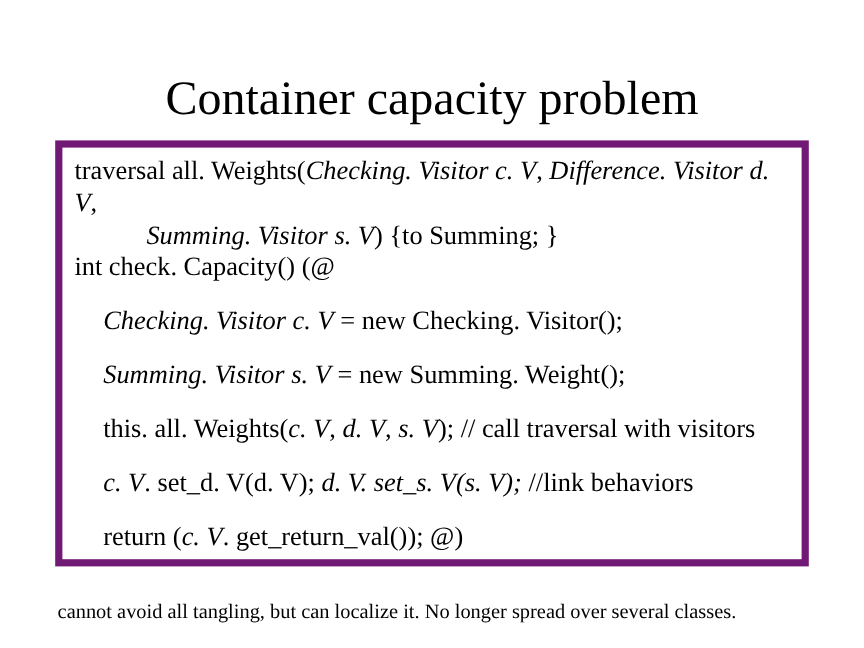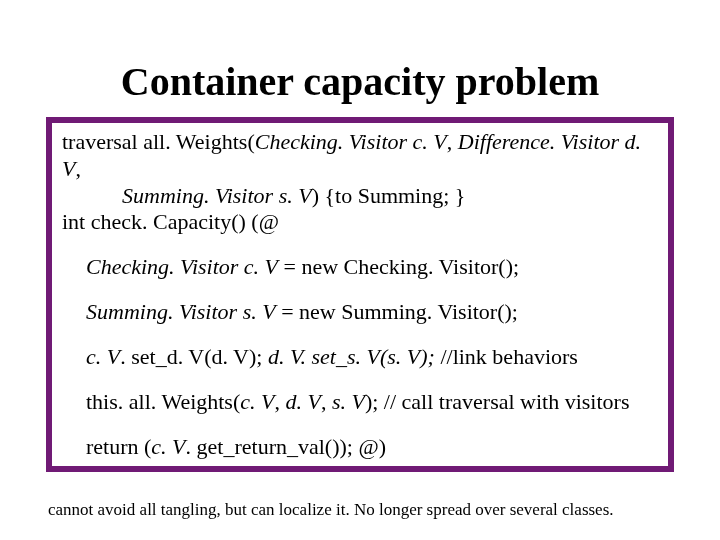--- a/index.html
+++ b/index.html
@@ -22,7 +22,7 @@
     text-align: center;
     margin-top: 58px;
     margin-bottom: 12px;
-    font-weight: bold;
+    font-weight: normal;
   }
   .codebox {
     margin: 0 46px 0 46px;

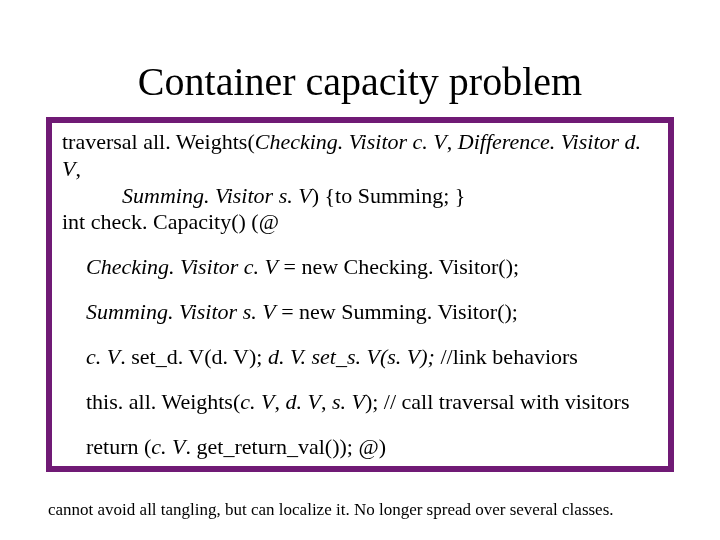--- a/index.html
+++ b/index.html
@@ -66,7 +66,7 @@
       <span class="ital">Checking. Visitor c. V</span><span> = new Checking. Visitor();</span>
     </span>
     <span class="indent2">
-      <span class="ital">Summing. Visitor s. V</span><span> = new Summing. Visitor();</span>
+      <span class="ital">Summing. Visitor s. V</span><span> = new Summing. Weight();</span>
     </span>
     <span class="indent2">
       <span class="ital">c. V</span><span>. set_d. V(d. V); </span><span class="ital">d. V. set_s. V(s. V);</span><span> //link behaviors</span>

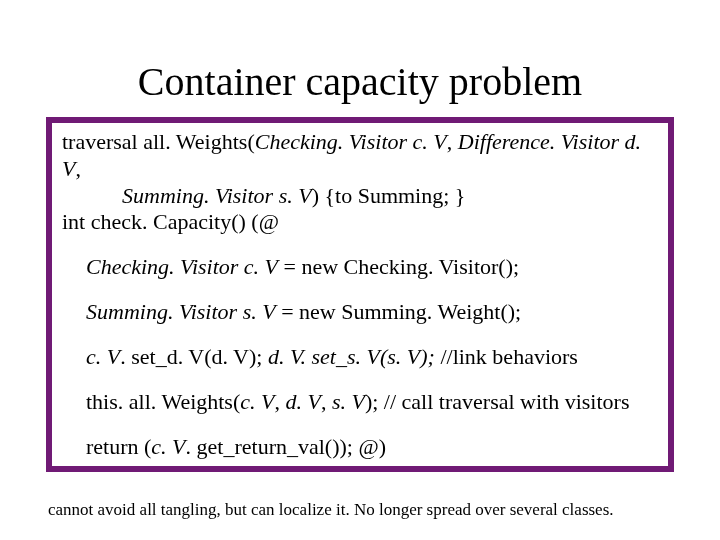--- a/index.html
+++ b/index.html
@@ -69,10 +69,10 @@
       <span class="ital">Summing. Visitor s. V</span><span> = new Summing. Weight();</span>
     </span>
     <span class="indent2">
-      <span class="ital">c. V</span><span>. set_d. V(d. V); </span><span class="ital">d. V. set_s. V(s. V);</span><span> //link behaviors</span>
+      <span>this. all. Weights(</span><span class="ital">c. V</span><span>, </span><span class="ital">d. V</span><span>, </span><span class="ital">s. V</span><span>); // call traversal with visitors</span>
     </span>
     <span class="indent2">
-      <span>this. all. Weights(</span><span class="ital">c. V</span><span>, </span><span class="ital">d. V</span><span>, </span><span class="ital">s. V</span><span>); // call traversal with visitors</span>
+      <span class="ital">c. V</span><span>. set_d. V(d. V); </span><span class="ital">d. V. set_s. V(s. V);</span><span> //link behaviors</span>
     </span>
     <span class="indent2">
       <span>return (</span><span class="ital">c. V</span><span>. get_return_val());  @)</span>

